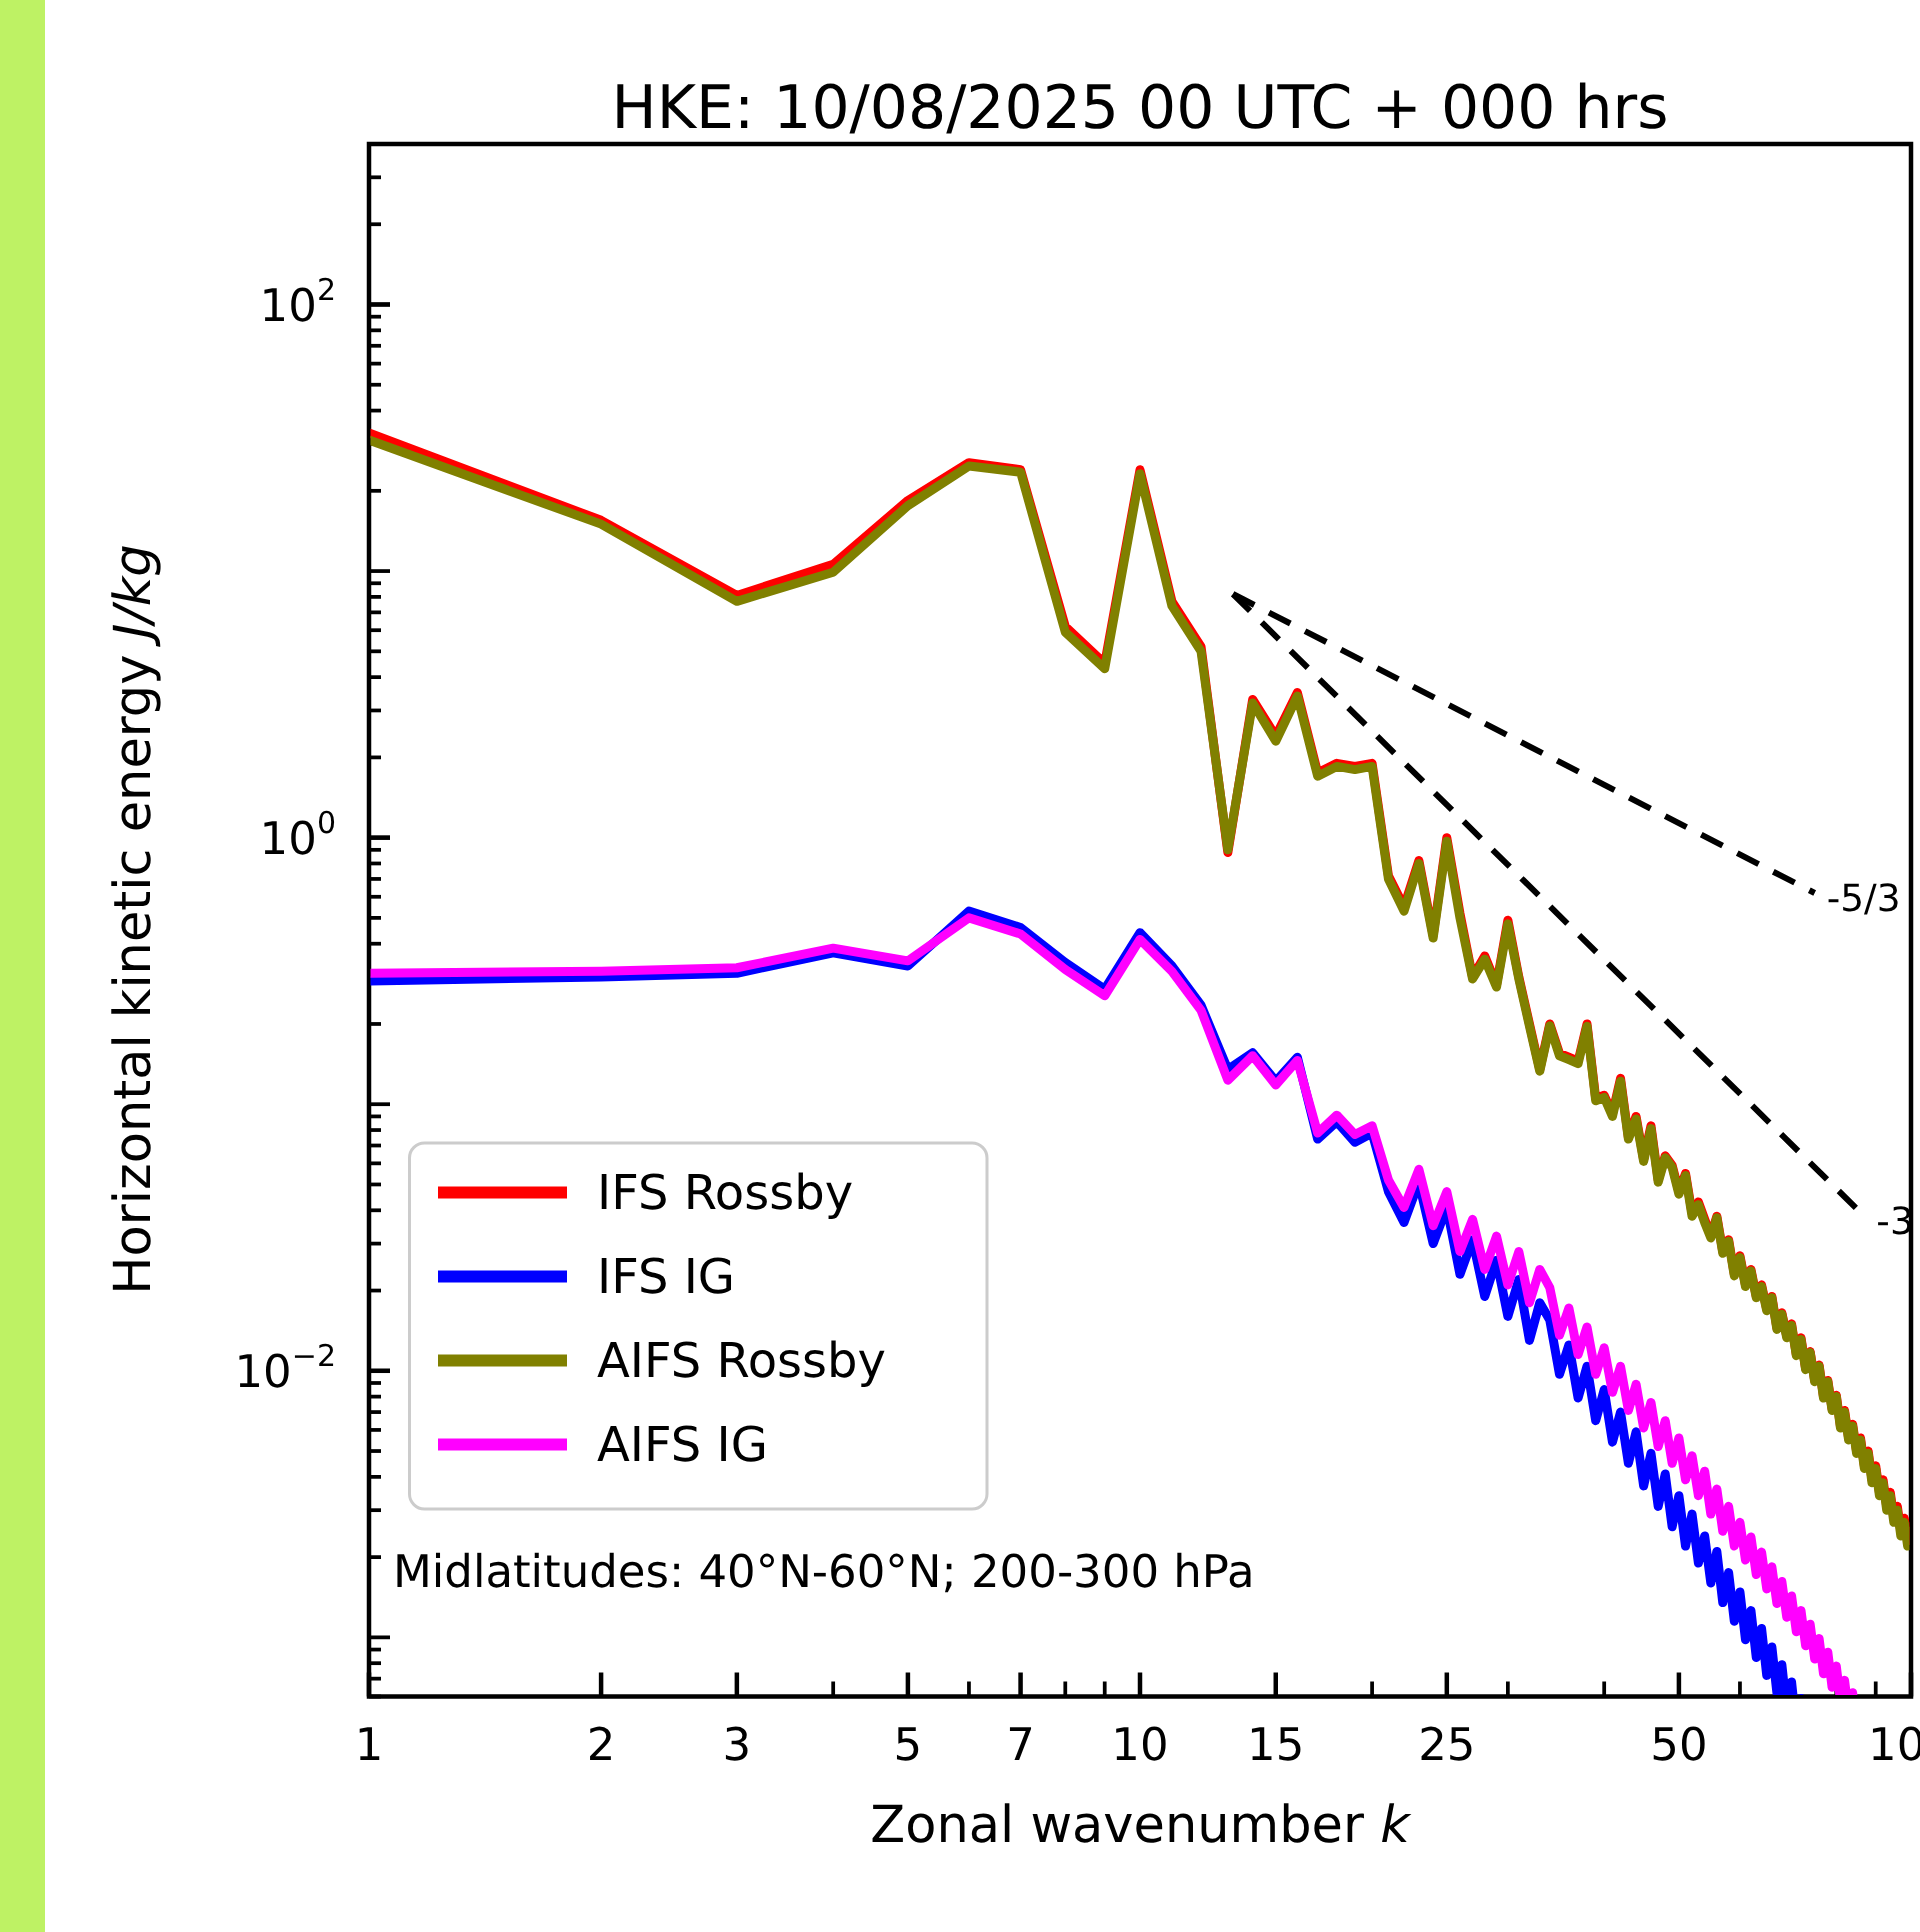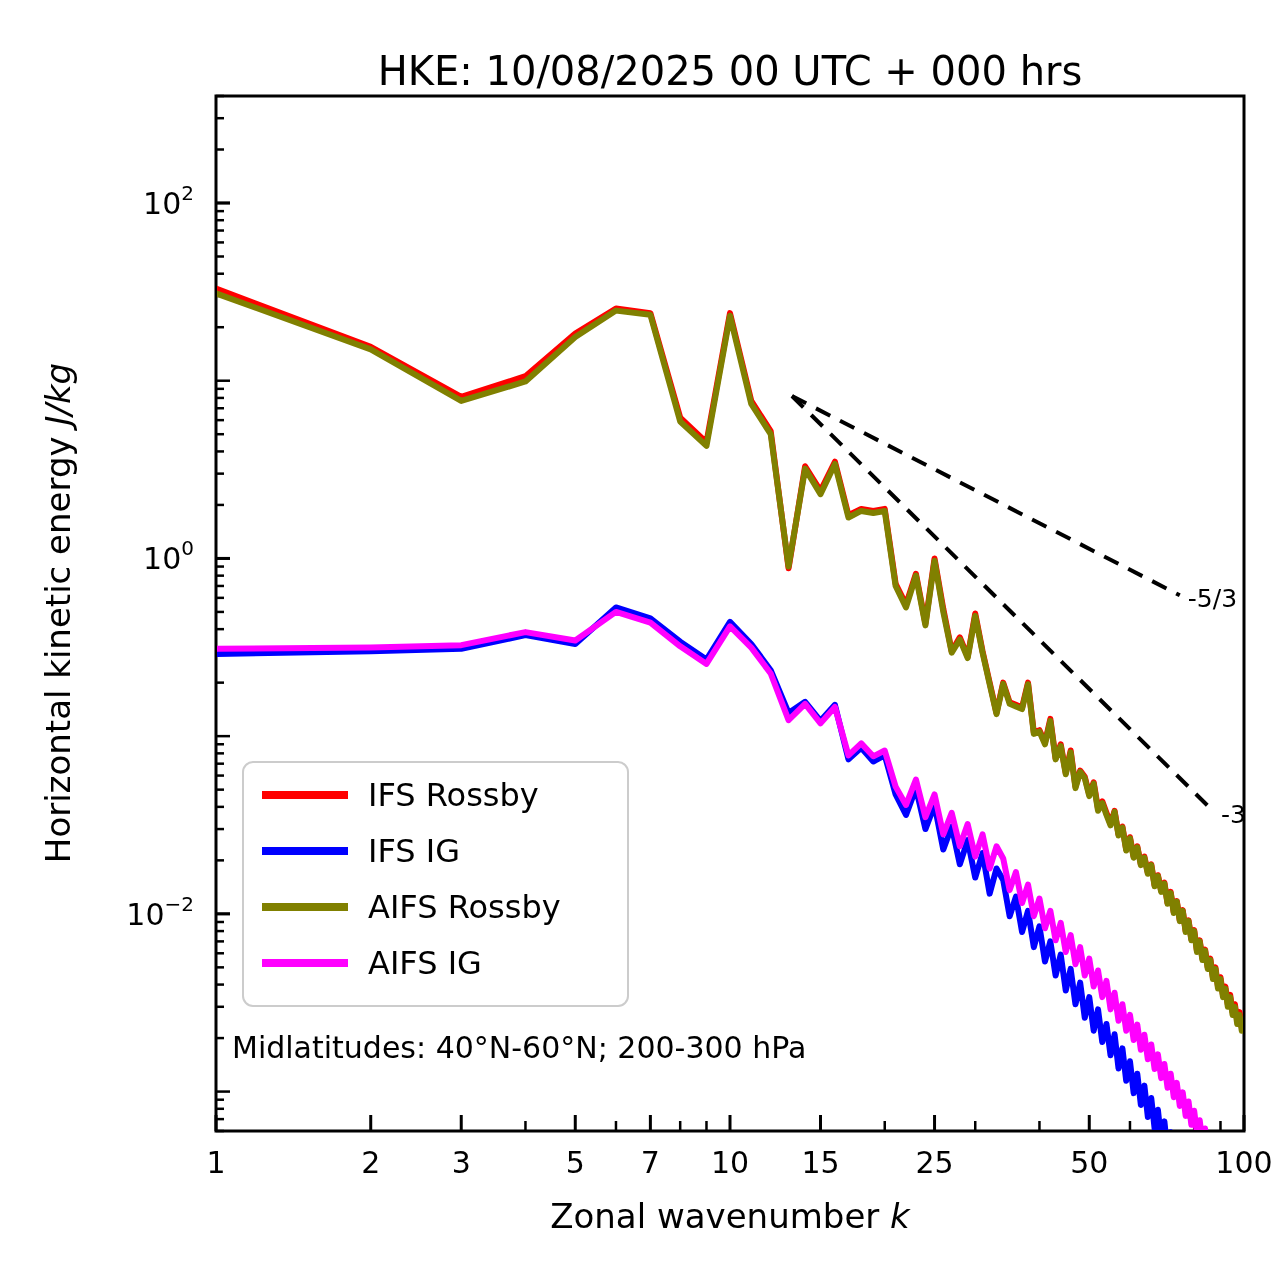--- a/index.html
+++ b/index.html
@@ -5,7 +5,7 @@
   html,body{margin:0;padding:0;background:#ffffff;}
   body{width:1280px;height:1288px;overflow:hidden;
        font-family:"DejaVu Sans","Liberation Sans",sans-serif;}
-  #stage{position:relative;width:1088px;height:1288px;background:#eab308;}
+  #stage{position:relative;width:1088px;height:1288px;background:#bef264;padding-left:30px;}
   svg{display:block;}
   .ttl{font-size:40px;fill:#000;}
   .axlbl{font-size:34px;fill:#000;}

